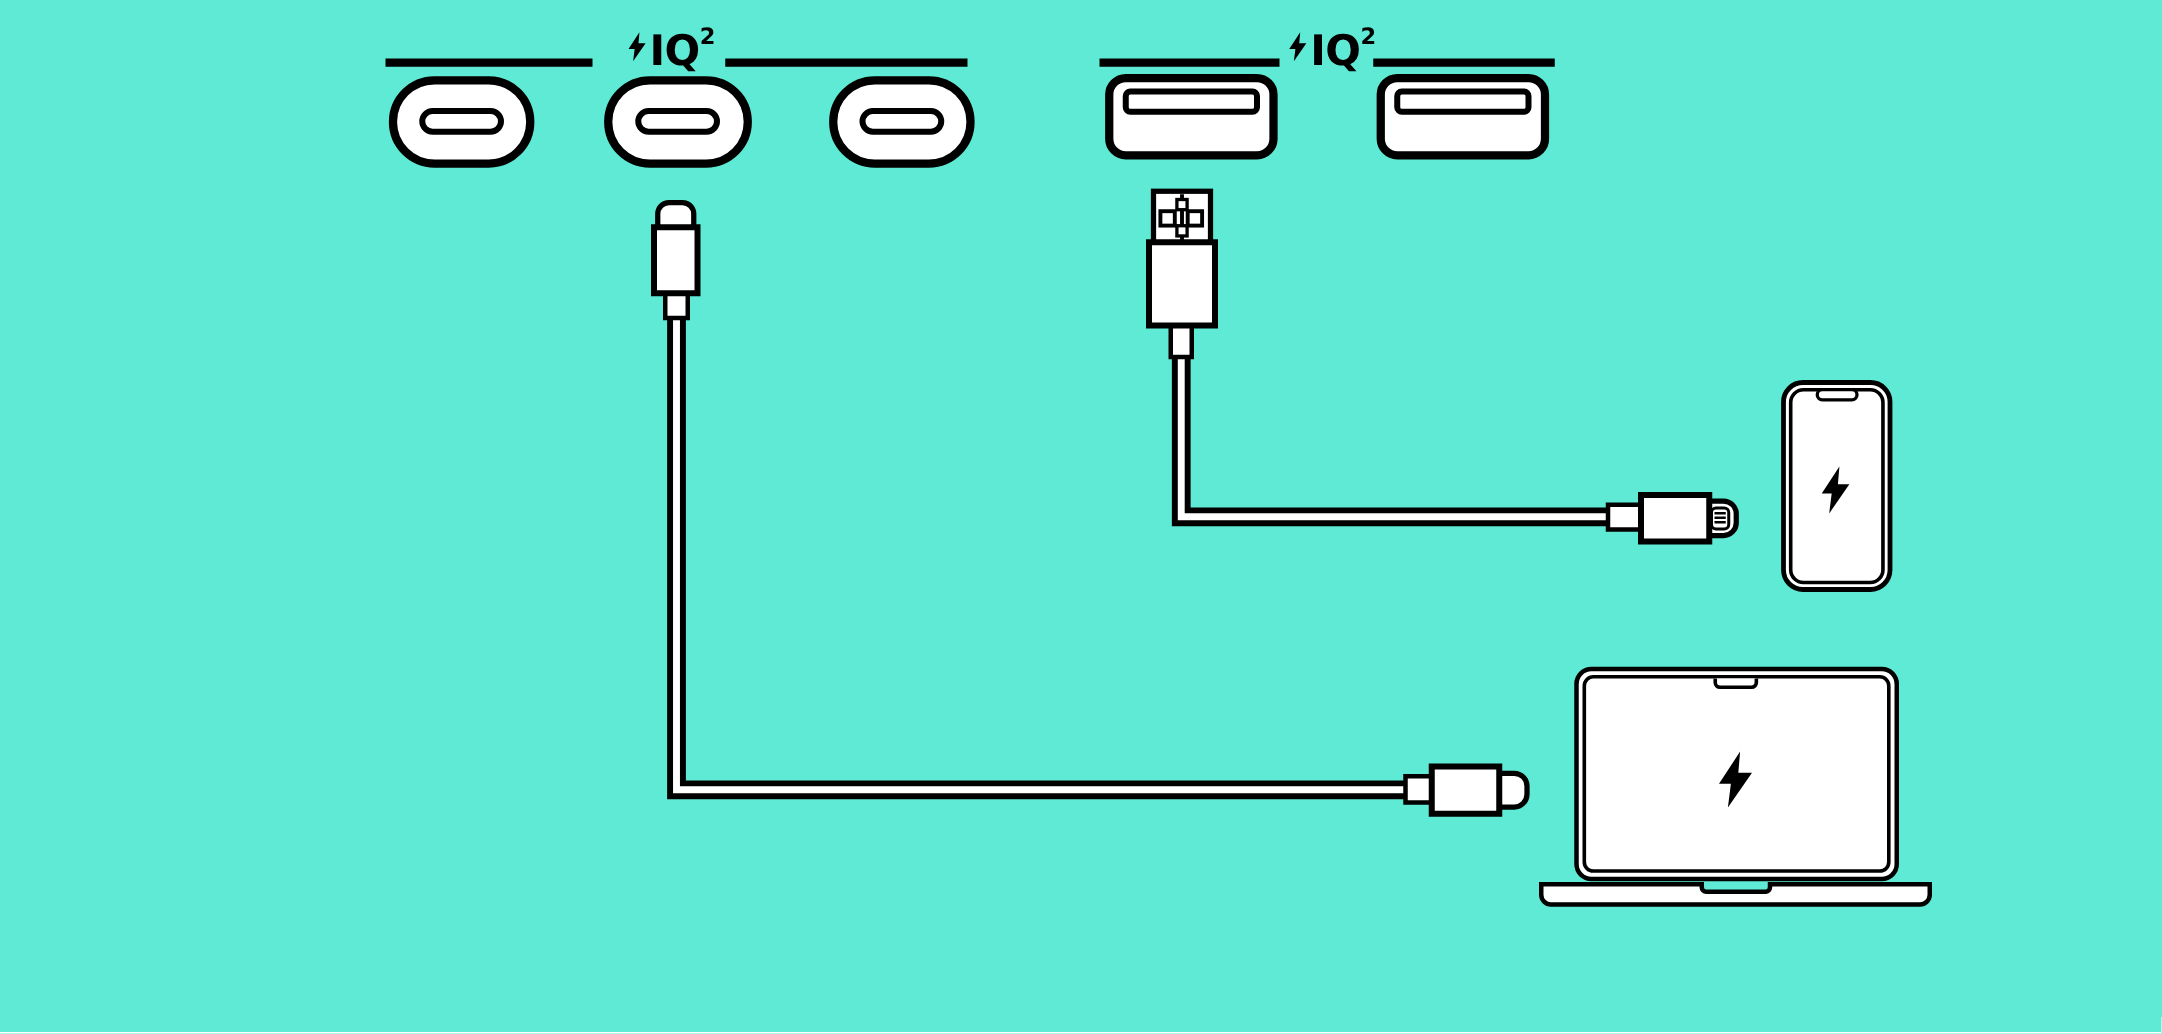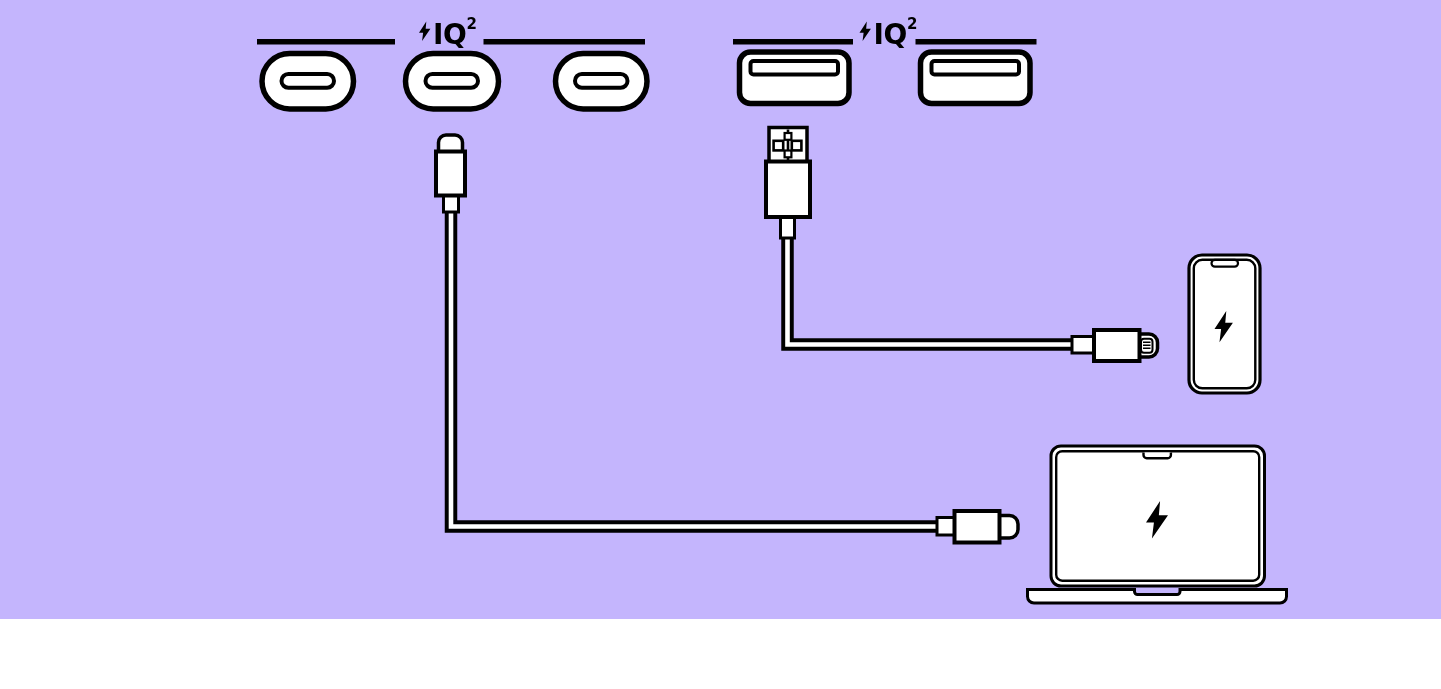--- a/index.html
+++ b/index.html
@@ -10,8 +10,8 @@
   .stage {
     position: relative;
     width: 1441px;
-    height: 619px;
-    background: #c4b5fd;
+    height: 688px;
+    background: #5eead4;
     overflow: hidden;
     font-family: "DejaVu Sans", sans-serif;
   }

